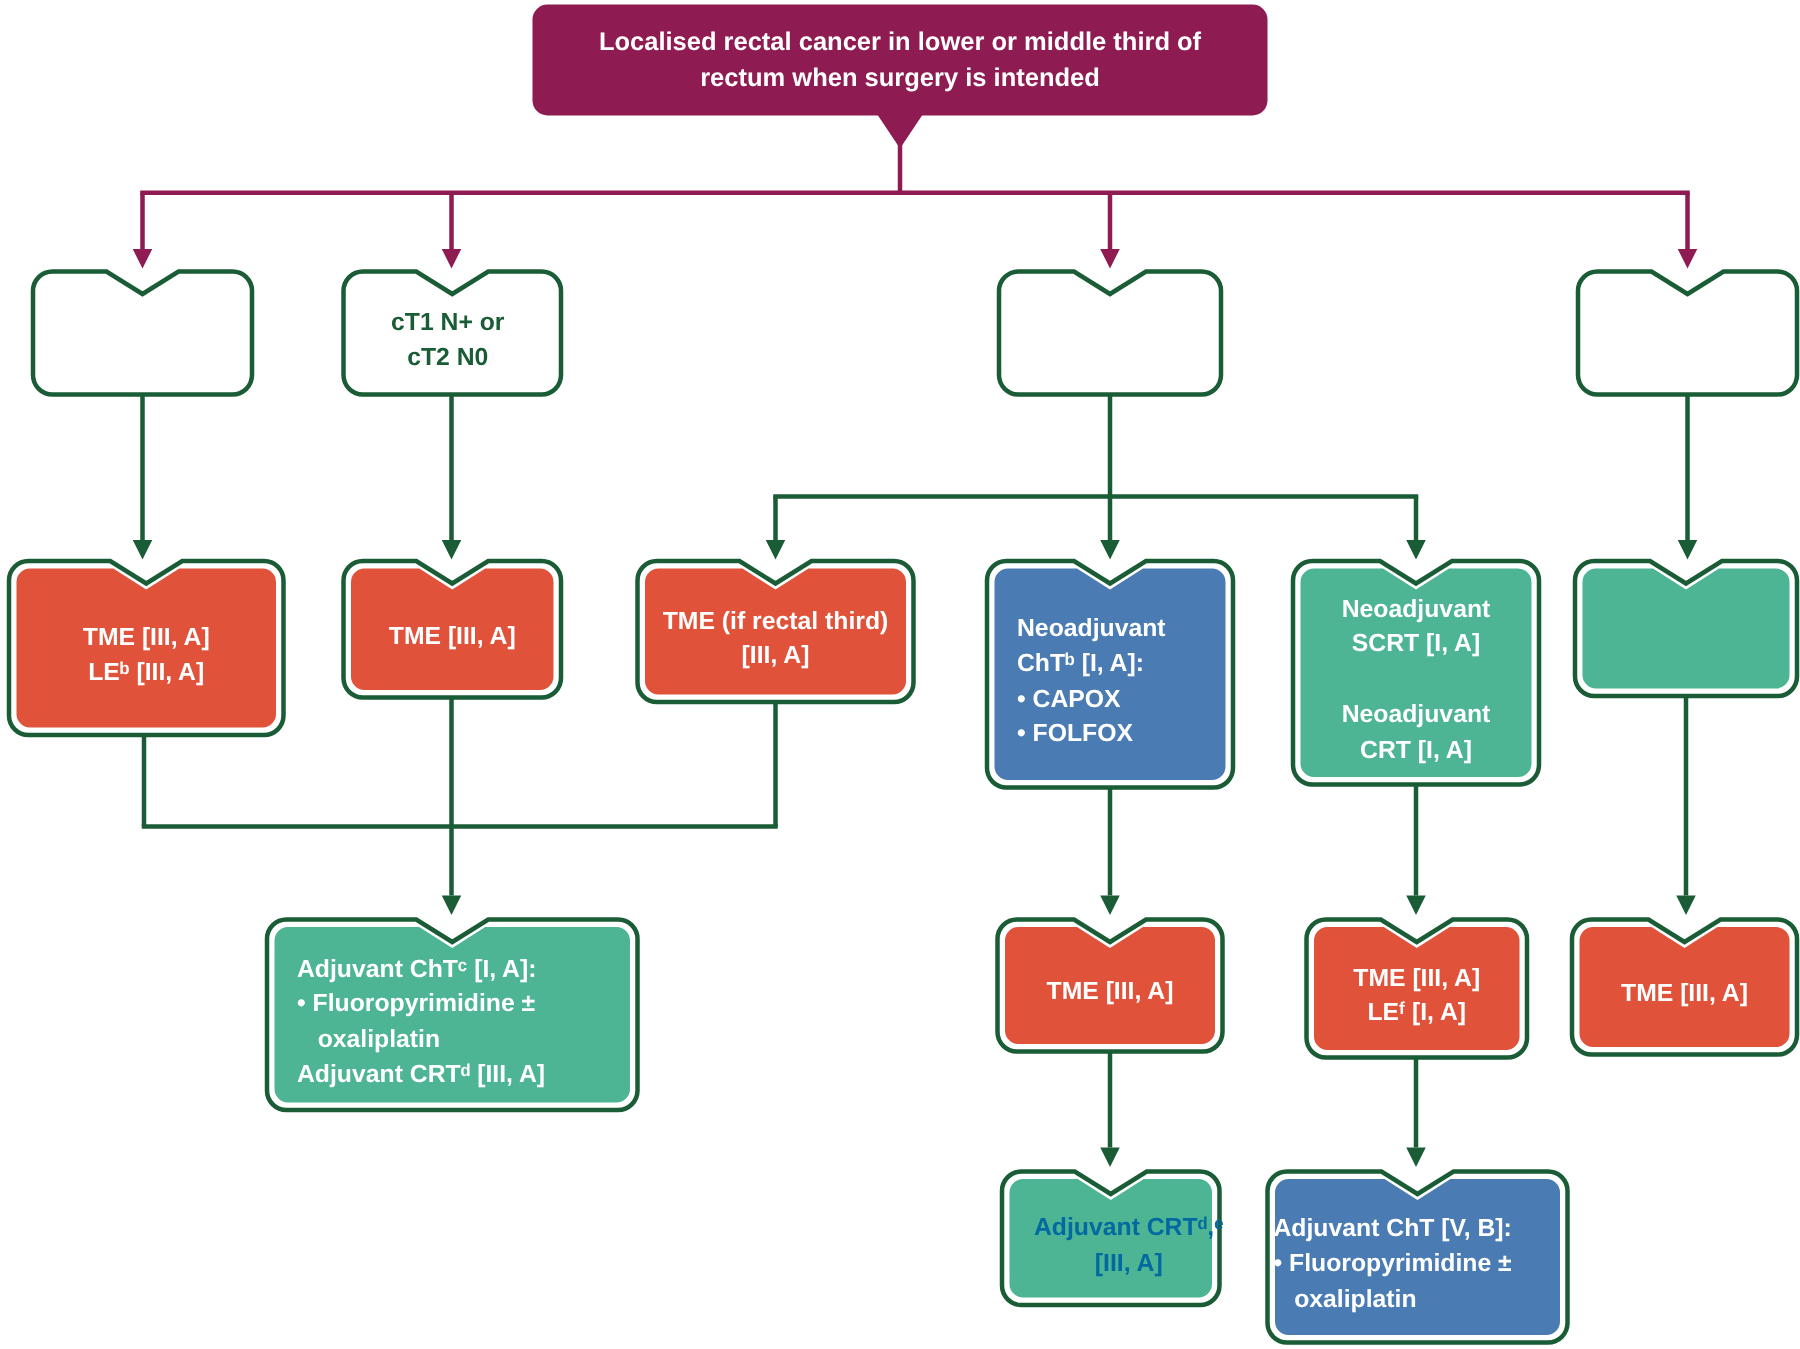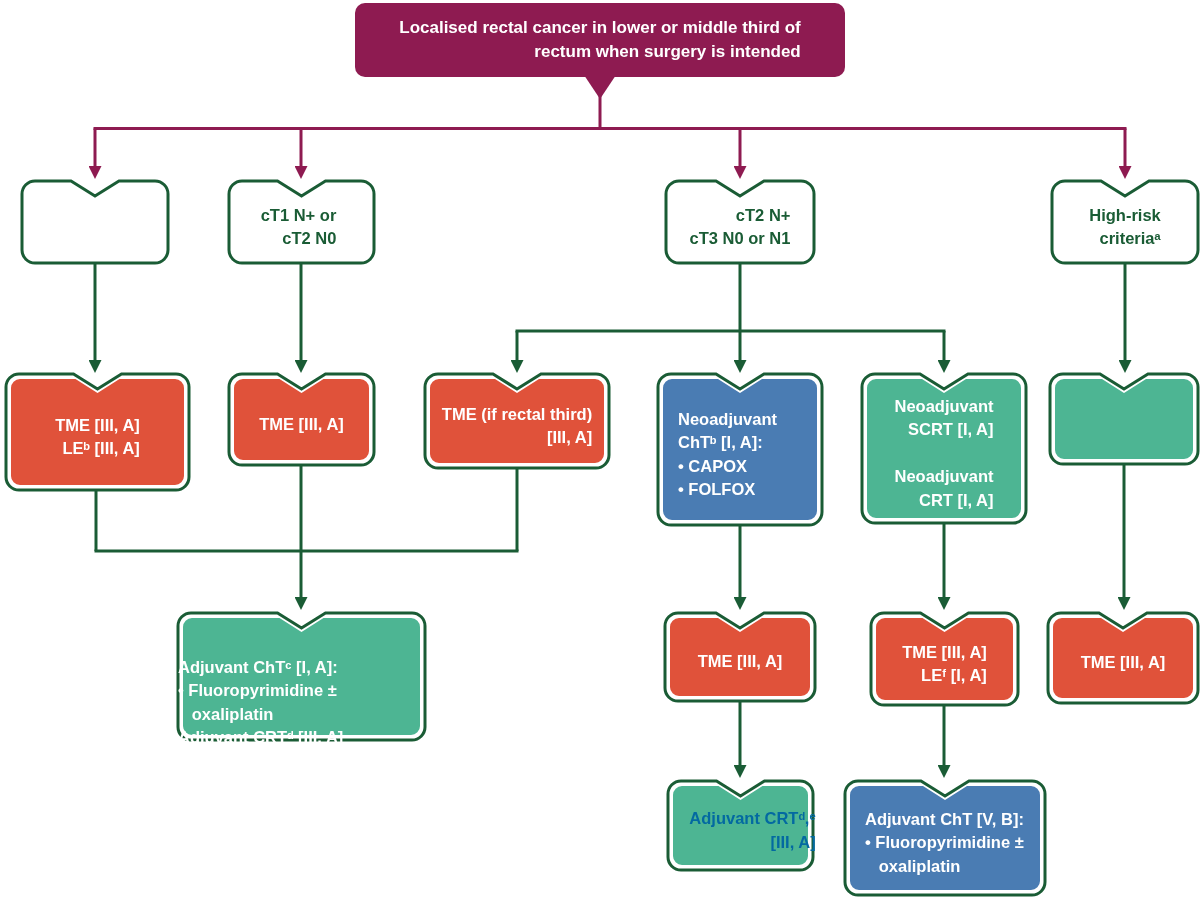--- a/index.html
+++ b/index.html
@@ -13,7 +13,7 @@
   .arrow-m{fill:var(--maroon);stroke:none;}
   .arrow-g{fill:var(--green);stroke:none;}
   .node{position:absolute;display:flex;align-items:center;justify-content:center;
-        box-sizing:border-box;text-align:right;font-weight:bold;font-size:16.5px;
+        box-sizing:border-box;text-align:center;font-weight:bold;font-size:16.5px;
         line-height:1.42;white-space:pre-wrap;}
   .node.left{justify-content:flex-start;text-align:left;}
 </style>

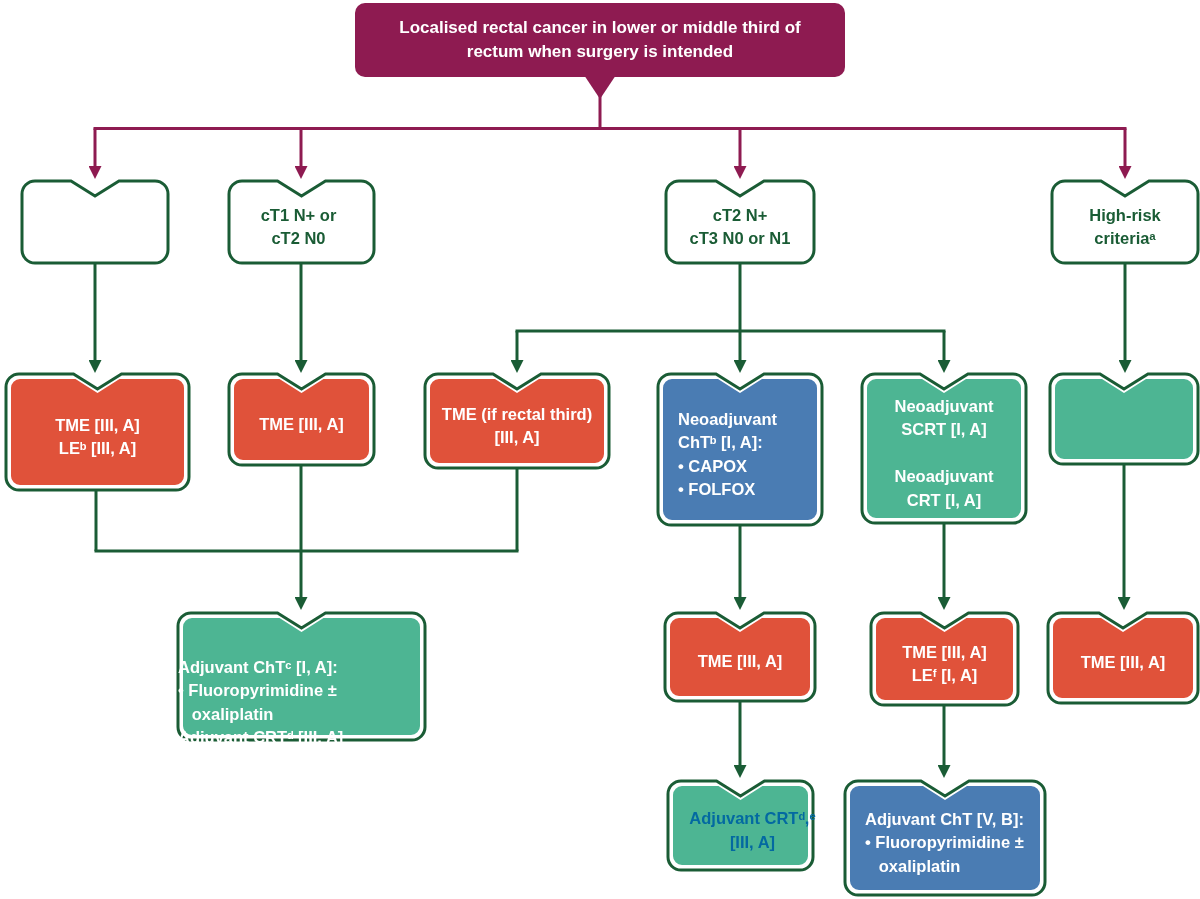--- a/index.html
+++ b/index.html
@@ -101,8 +101,6 @@
 rectum when surgery is intended</div>
       <div class="node" style="left: 229px; top: 181px; width: 139px; height: 82px; padding-top: 10px; color: var(--green);">cT1 N+ or
 cT2 N0</div>
-      <div class="node" style="left: 666px; top: 181px; width: 148px; height: 82px; padding-top: 10px; color: var(--green);">cT2 N+
-cT3 N0 or N1</div>
       <div class="node" style="left: 1052px; top: 181px; width: 146px; height: 82px; padding-top: 10px; color: var(--green);">High-risk
 criteriaᵃ</div>
       <div class="node" style="left: 6px; top: 374px; width: 183px; height: 116px; padding-top: 10px; color: rgb(255, 255, 255);">TME [III, A]

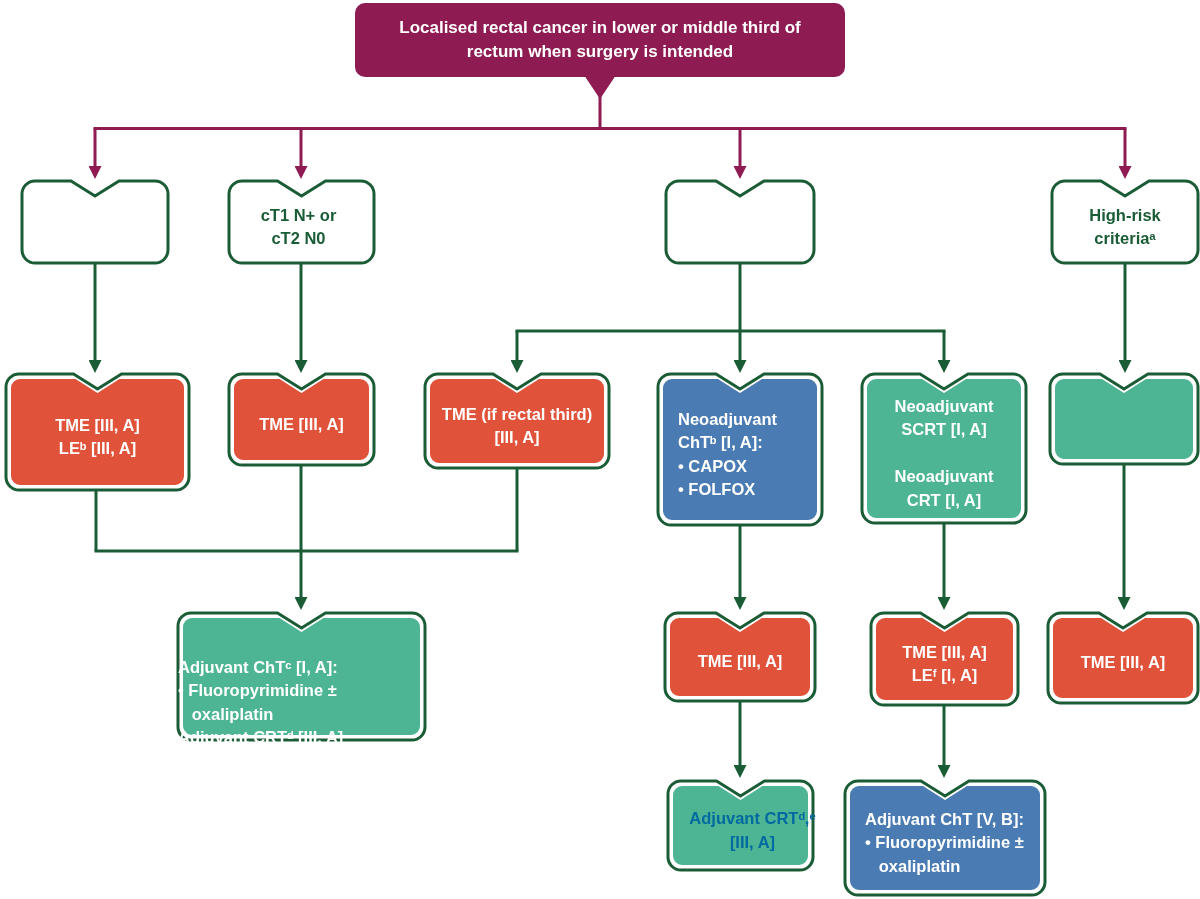--- a/index.html
+++ b/index.html
@@ -101,8 +101,6 @@
 rectum when surgery is intended</div>
       <div class="node" style="left: 229px; top: 181px; width: 139px; height: 82px; padding-top: 10px; color: var(--green);">cT1 N+ or
 cT2 N0</div>
-      <div class="node" style="left: 1052px; top: 181px; width: 146px; height: 82px; padding-top: 10px; color: var(--green);">High-risk
-criteriaᵃ</div>
       <div class="node" style="left: 6px; top: 374px; width: 183px; height: 116px; padding-top: 10px; color: rgb(255, 255, 255);">TME [III, A]
 LEᵇ [III, A]</div>
       <div class="node" style="left: 229px; top: 374px; width: 145px; height: 91px; padding-top: 10px; color: rgb(255, 255, 255);">TME [III, A]</div>

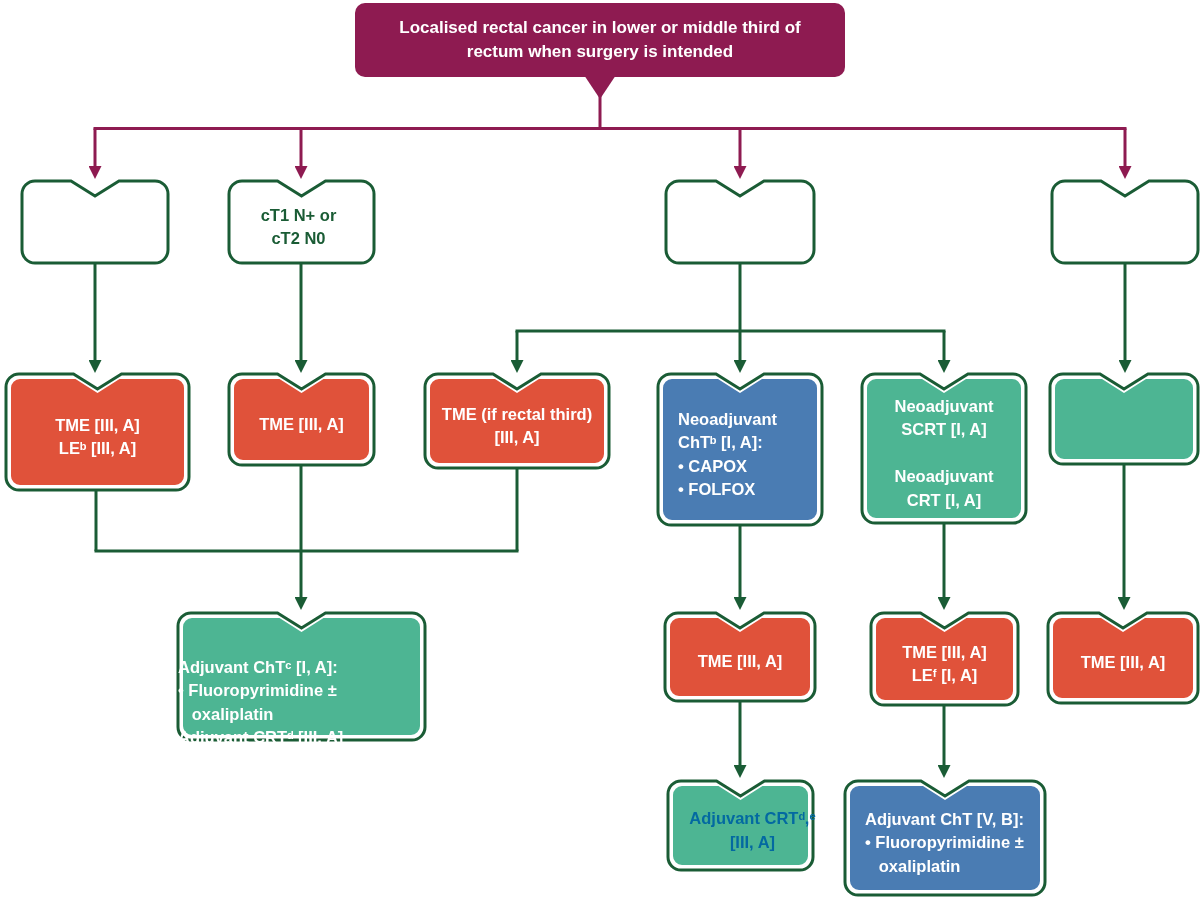--- a/index.html
+++ b/index.html
@@ -115,7 +115,7 @@
 
 Neoadjuvant
 CRT [I, A]</div>
-      <div class="node left" style="left: 178px; top: 634px; width: 223px; height: 127px; padding-top: 10px; color: rgb(255, 255, 255);">Adjuvant ChTᶜ [I, A]:
+      <div class="node left" style="left: 178px; top: 613px; width: 223px; height: 127px; padding-top: 10px; padding-left: 20px; color: rgb(255, 255, 255);">Adjuvant ChTᶜ [I, A]:
 • Fluoropyrimidine ±
    oxaliplatin
 Adjuvant CRTᵈ [III, A]</div>

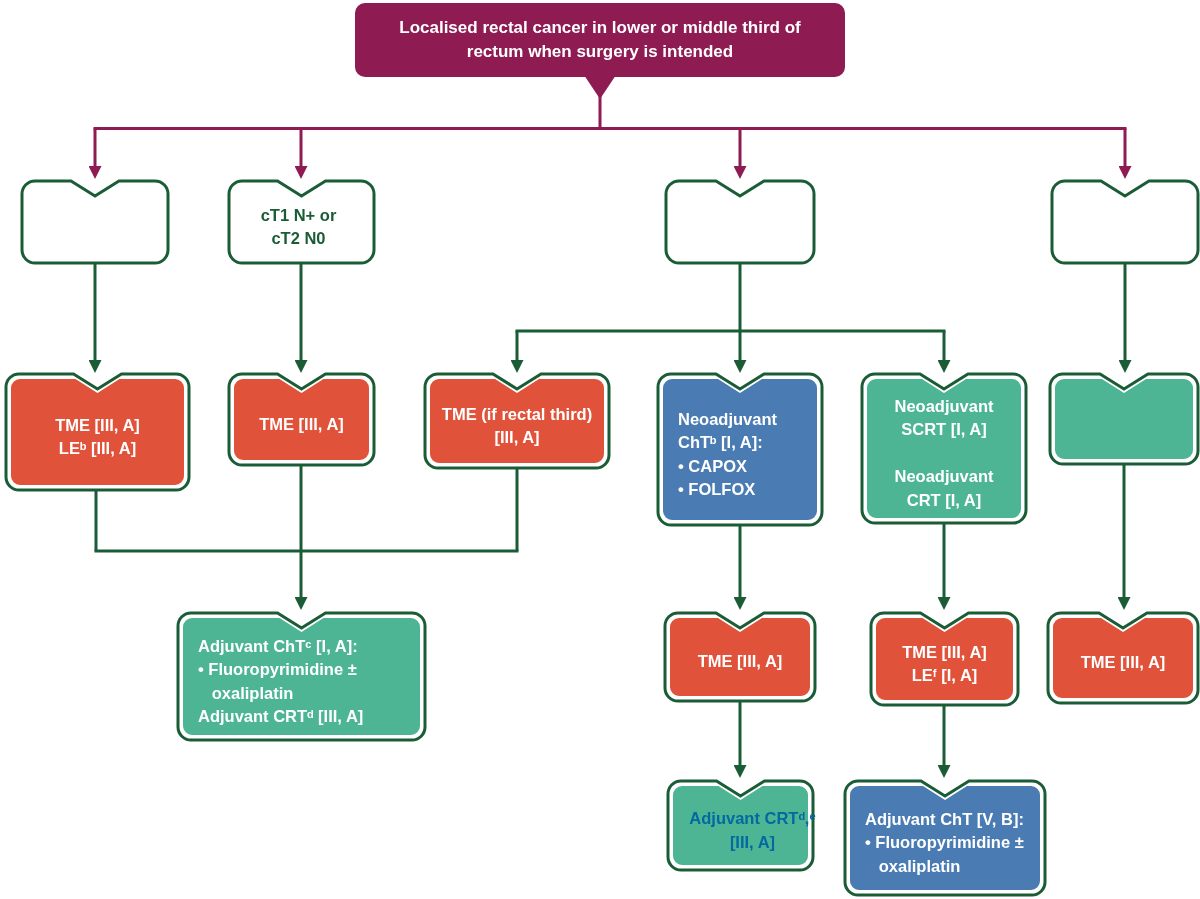--- a/index.html
+++ b/index.html
@@ -125,7 +125,7 @@
       <div class="node" style="left: 1048px; top: 613px; width: 150px; height: 90px; padding-top: 10px; color: rgb(255, 255, 255);">TME [III, A]</div>
       <div class="node" style="left: 668px; top: 781px; width: 169px; height: 89px; padding-top: 10px; color: #0369a1;">Adjuvant CRTᵈ,ᵉ
 [III, A]</div>
-      <div class="node left" style="left: 845px; top: 781px; width: 200px; height: 114px; padding-top: 10px; padding-left: 20px; color: rgb(255, 255, 255);">Adjuvant ChT [V, B]:
+      <div class="node left" style="left: 845px; top: 781px; width: 200px; height: 114px; padding-top: 10px; padding-left: 4px; color: rgb(255, 255, 255);">Adjuvant ChT [V, B]:
 • Fluoropyrimidine ±
    oxaliplatin</div>
     </div>

